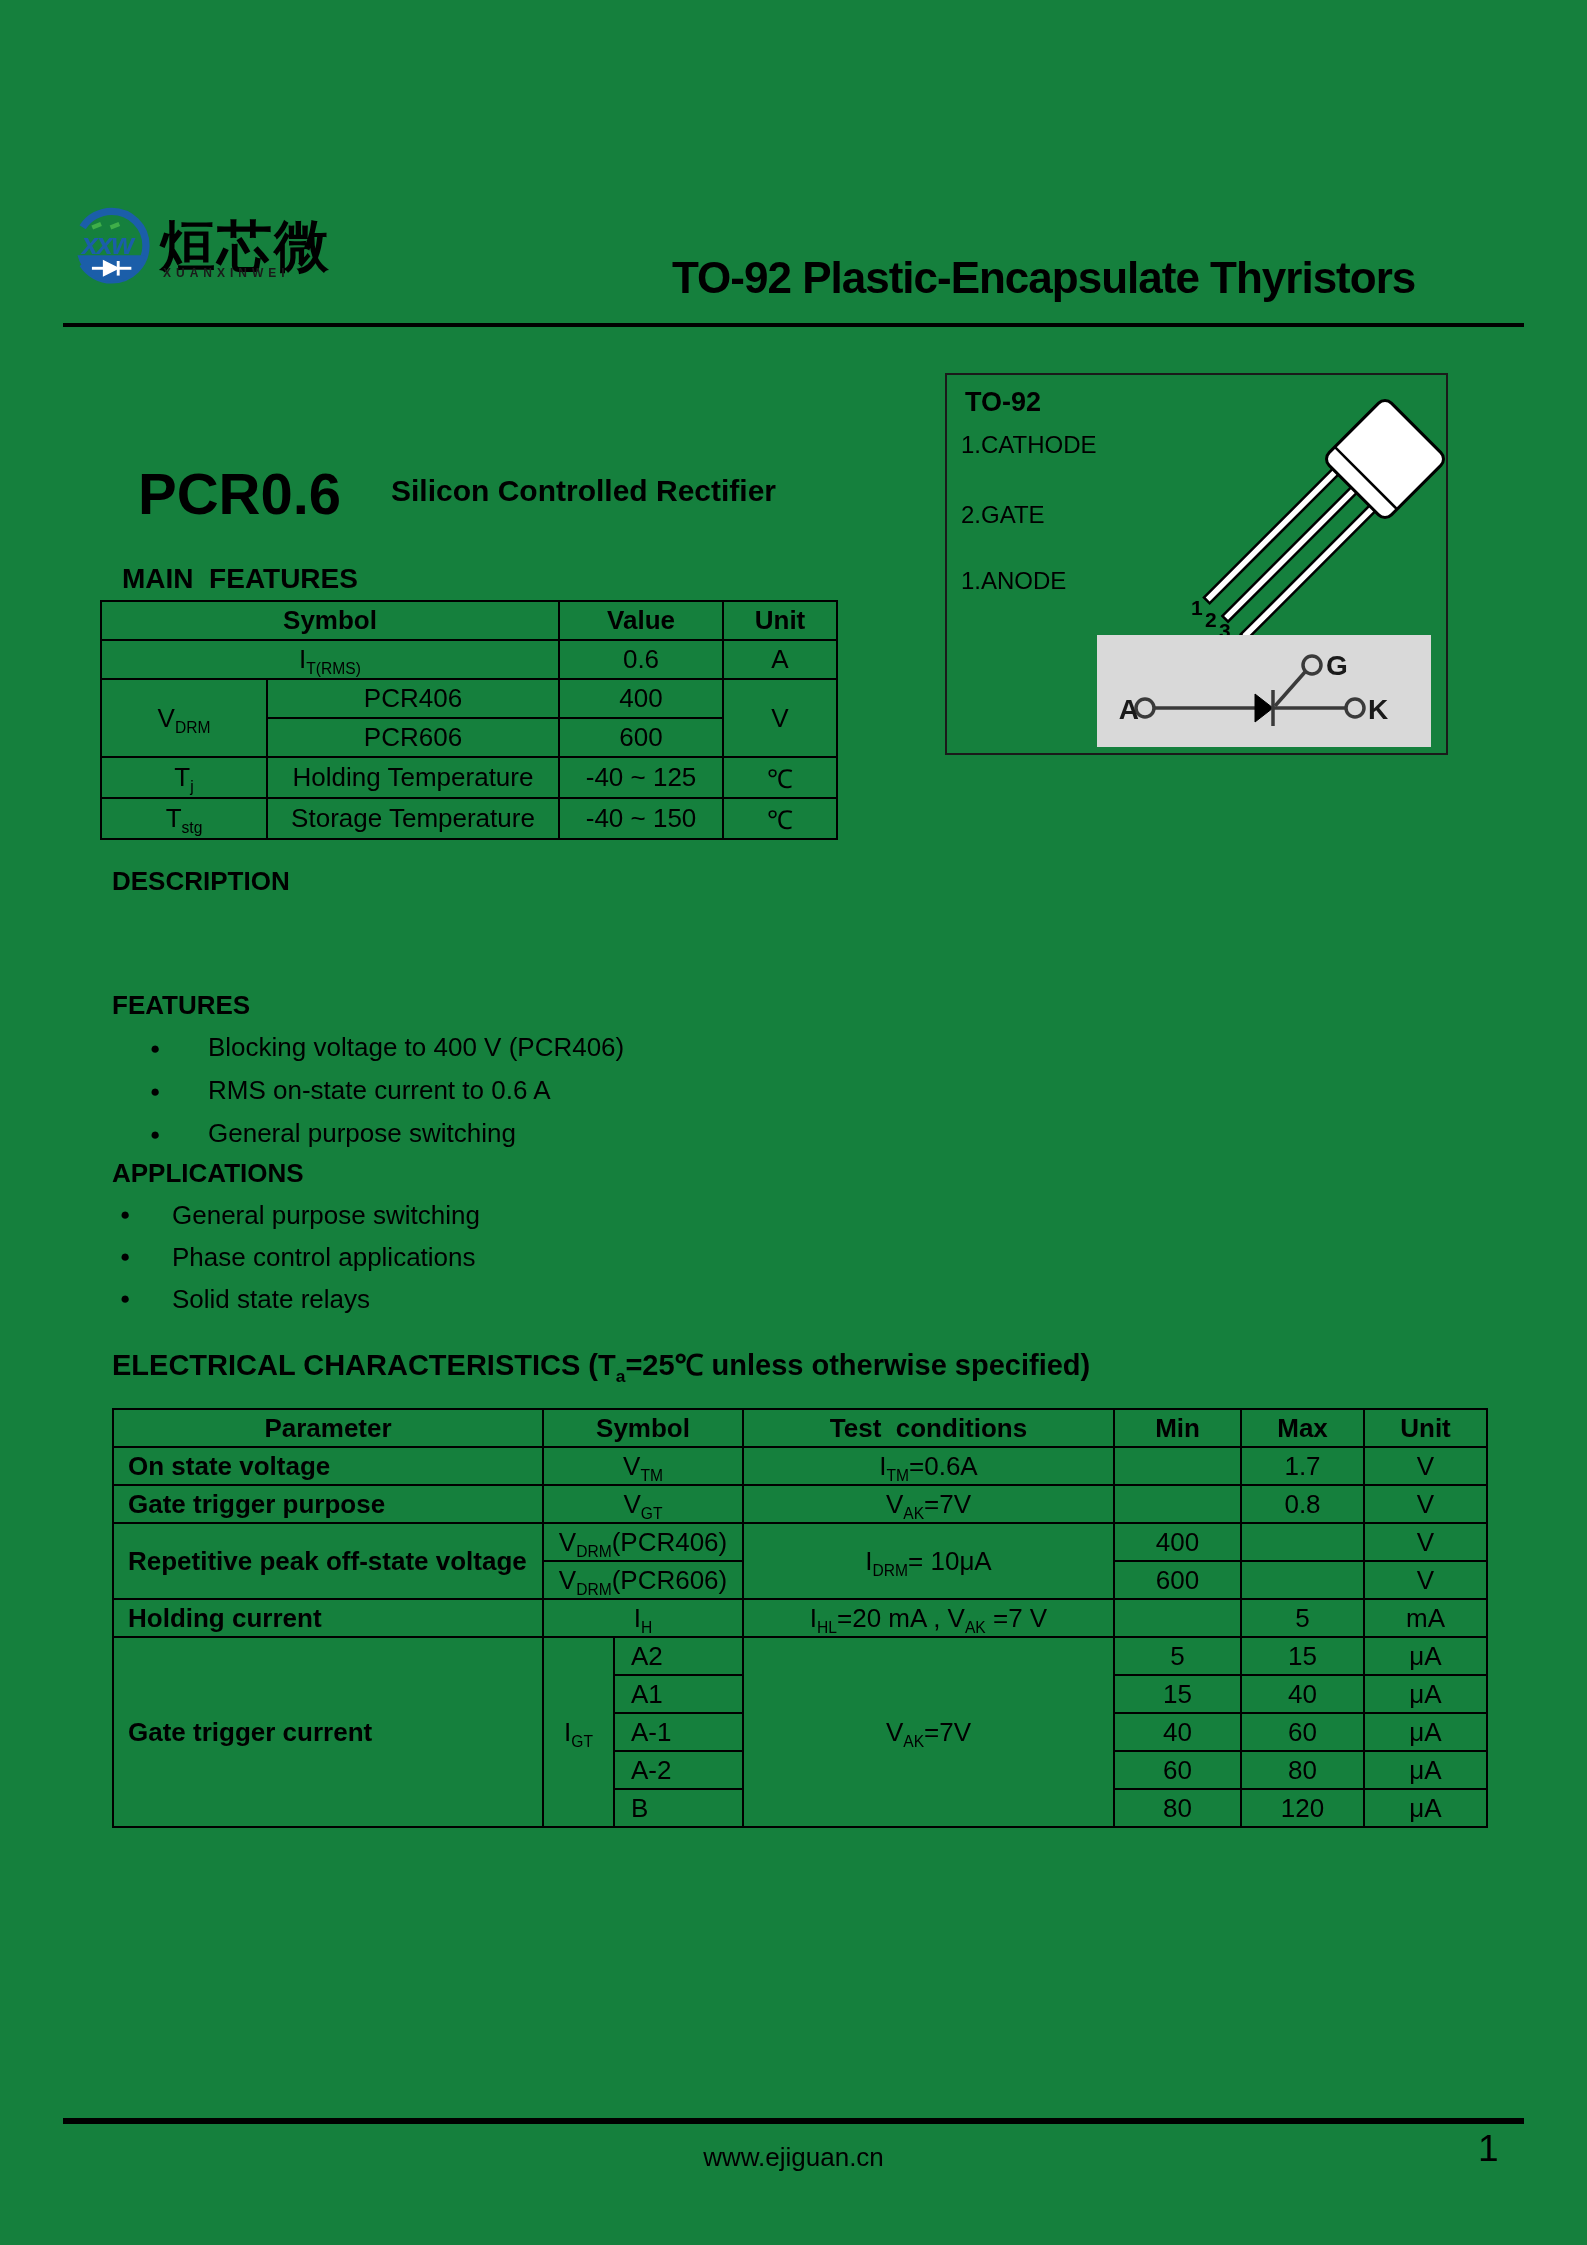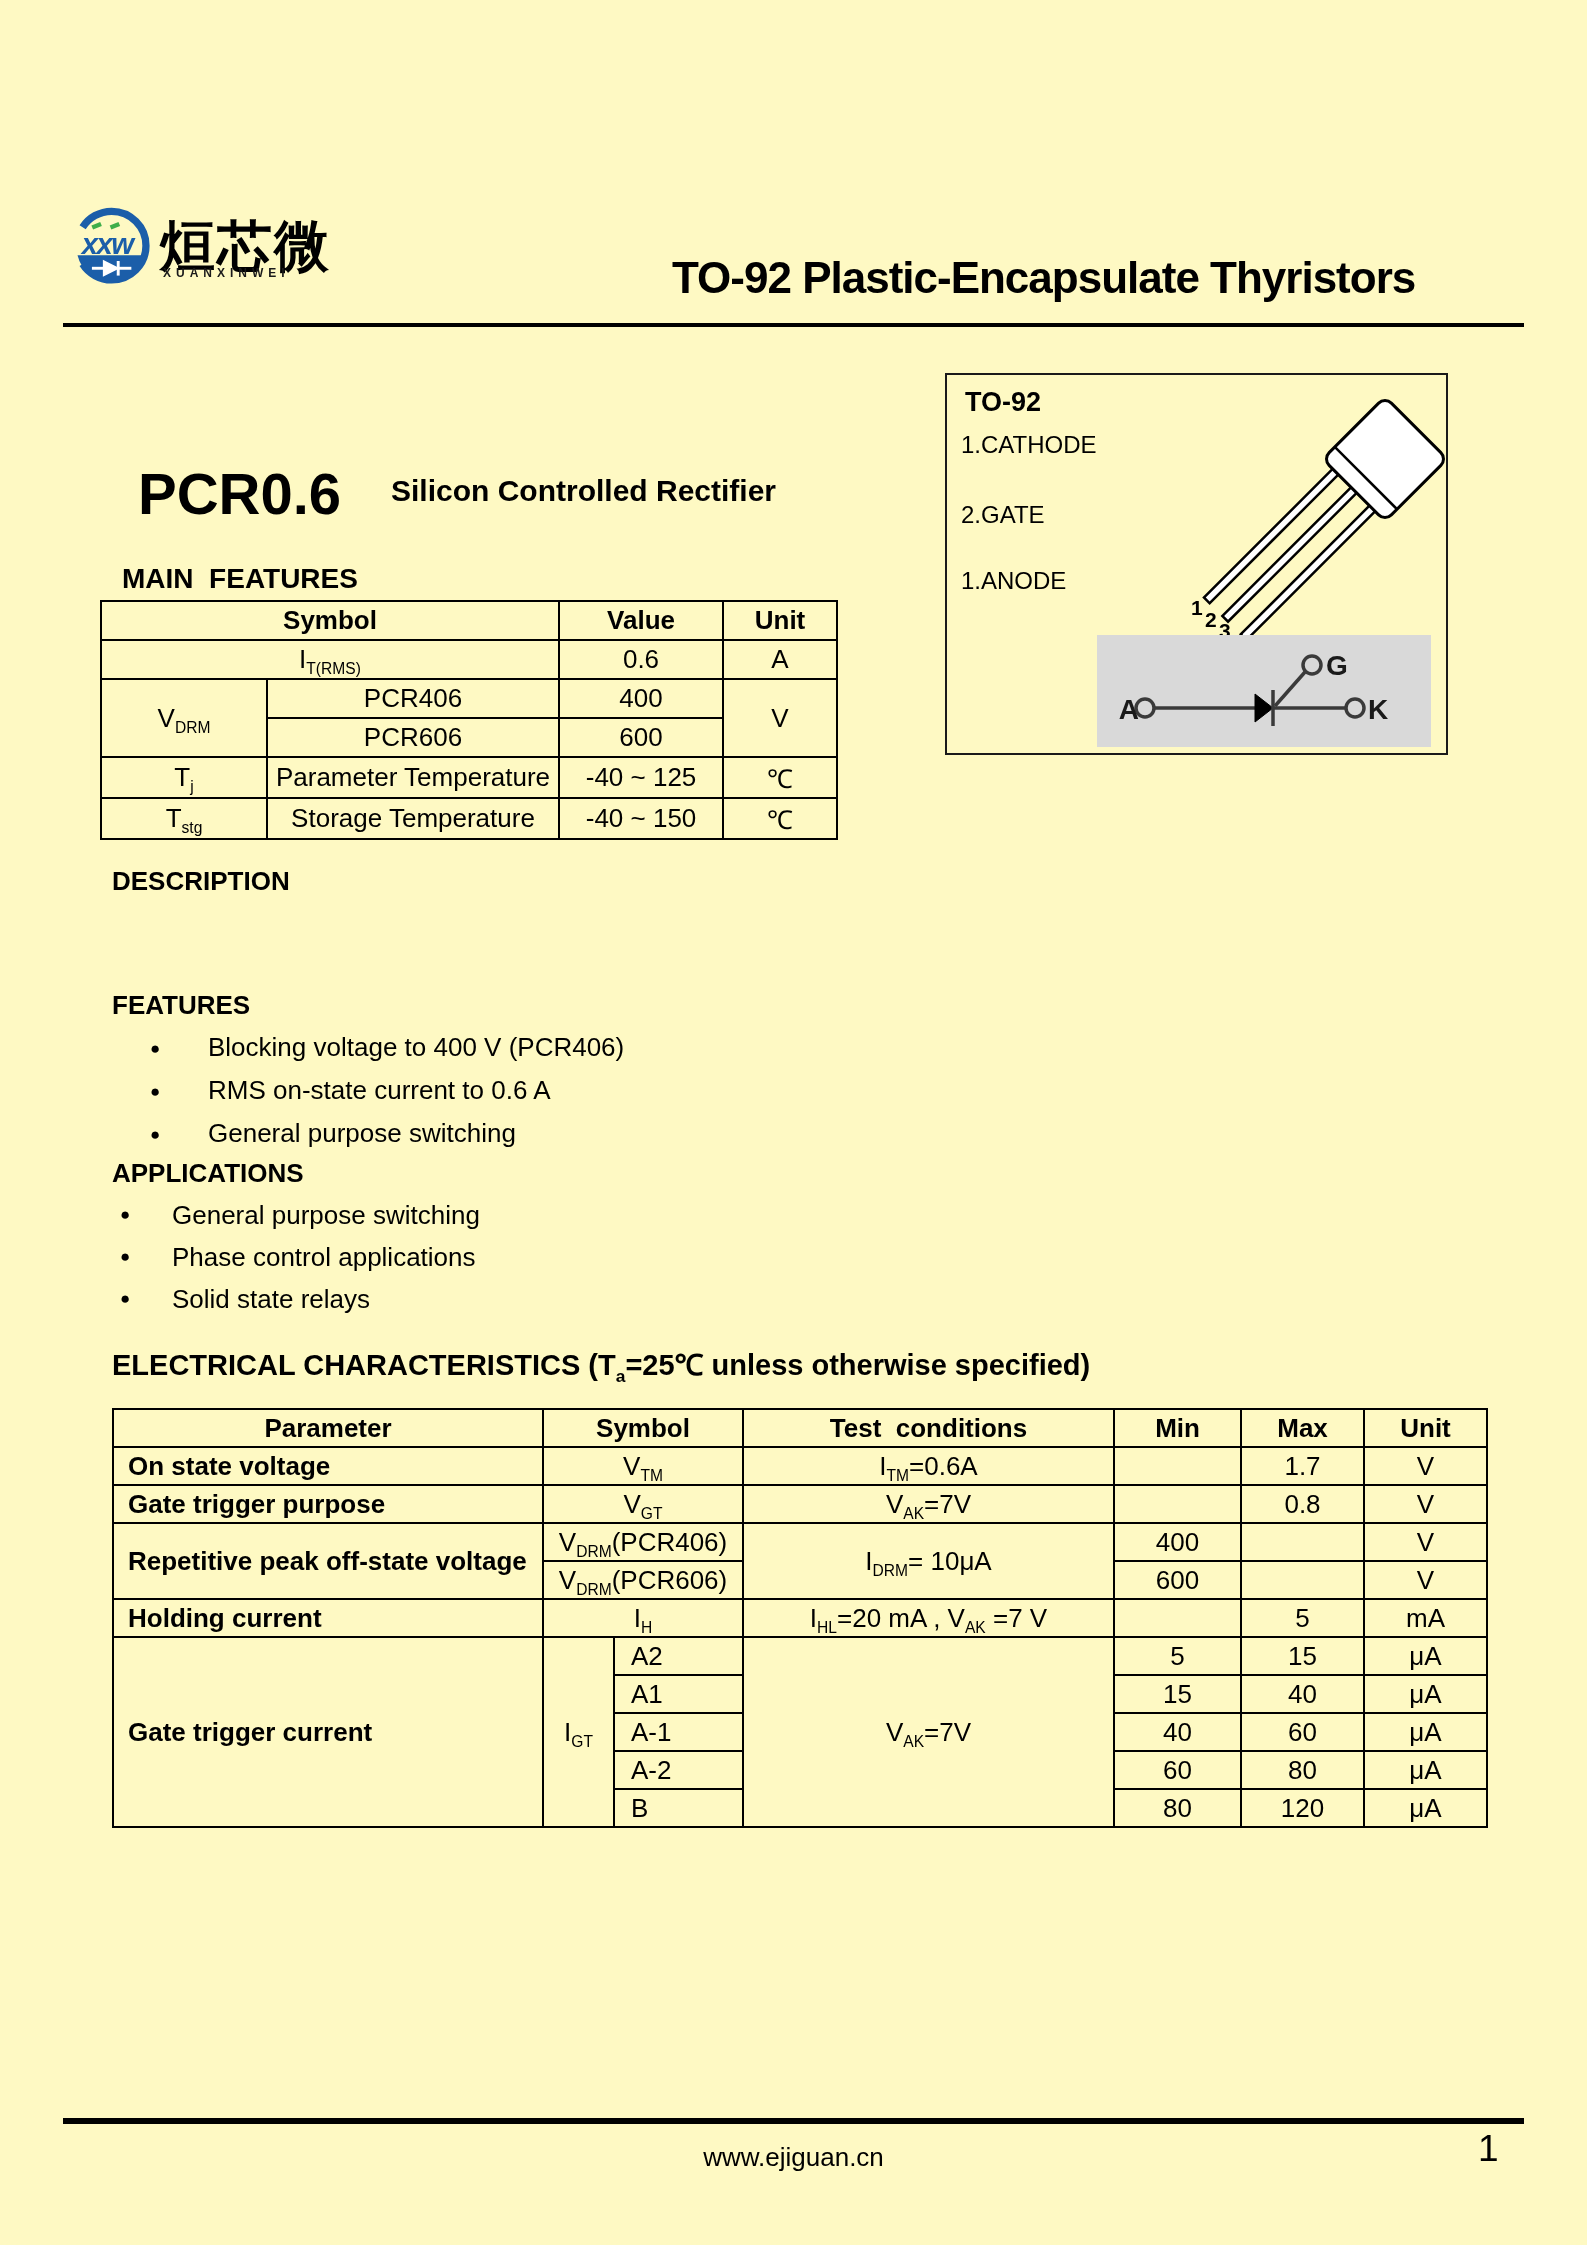--- a/index.html
+++ b/index.html
@@ -6,7 +6,7 @@
   html,body { background:#888; }
   .page {
     position:relative; width:1587px; height:2245px; margin:0 auto;
-    background:#fef9c3; color:#000;
+    background:#15803d; color:#000;
     font-family:"Liberation Sans", sans-serif;
     overflow:hidden;
   }

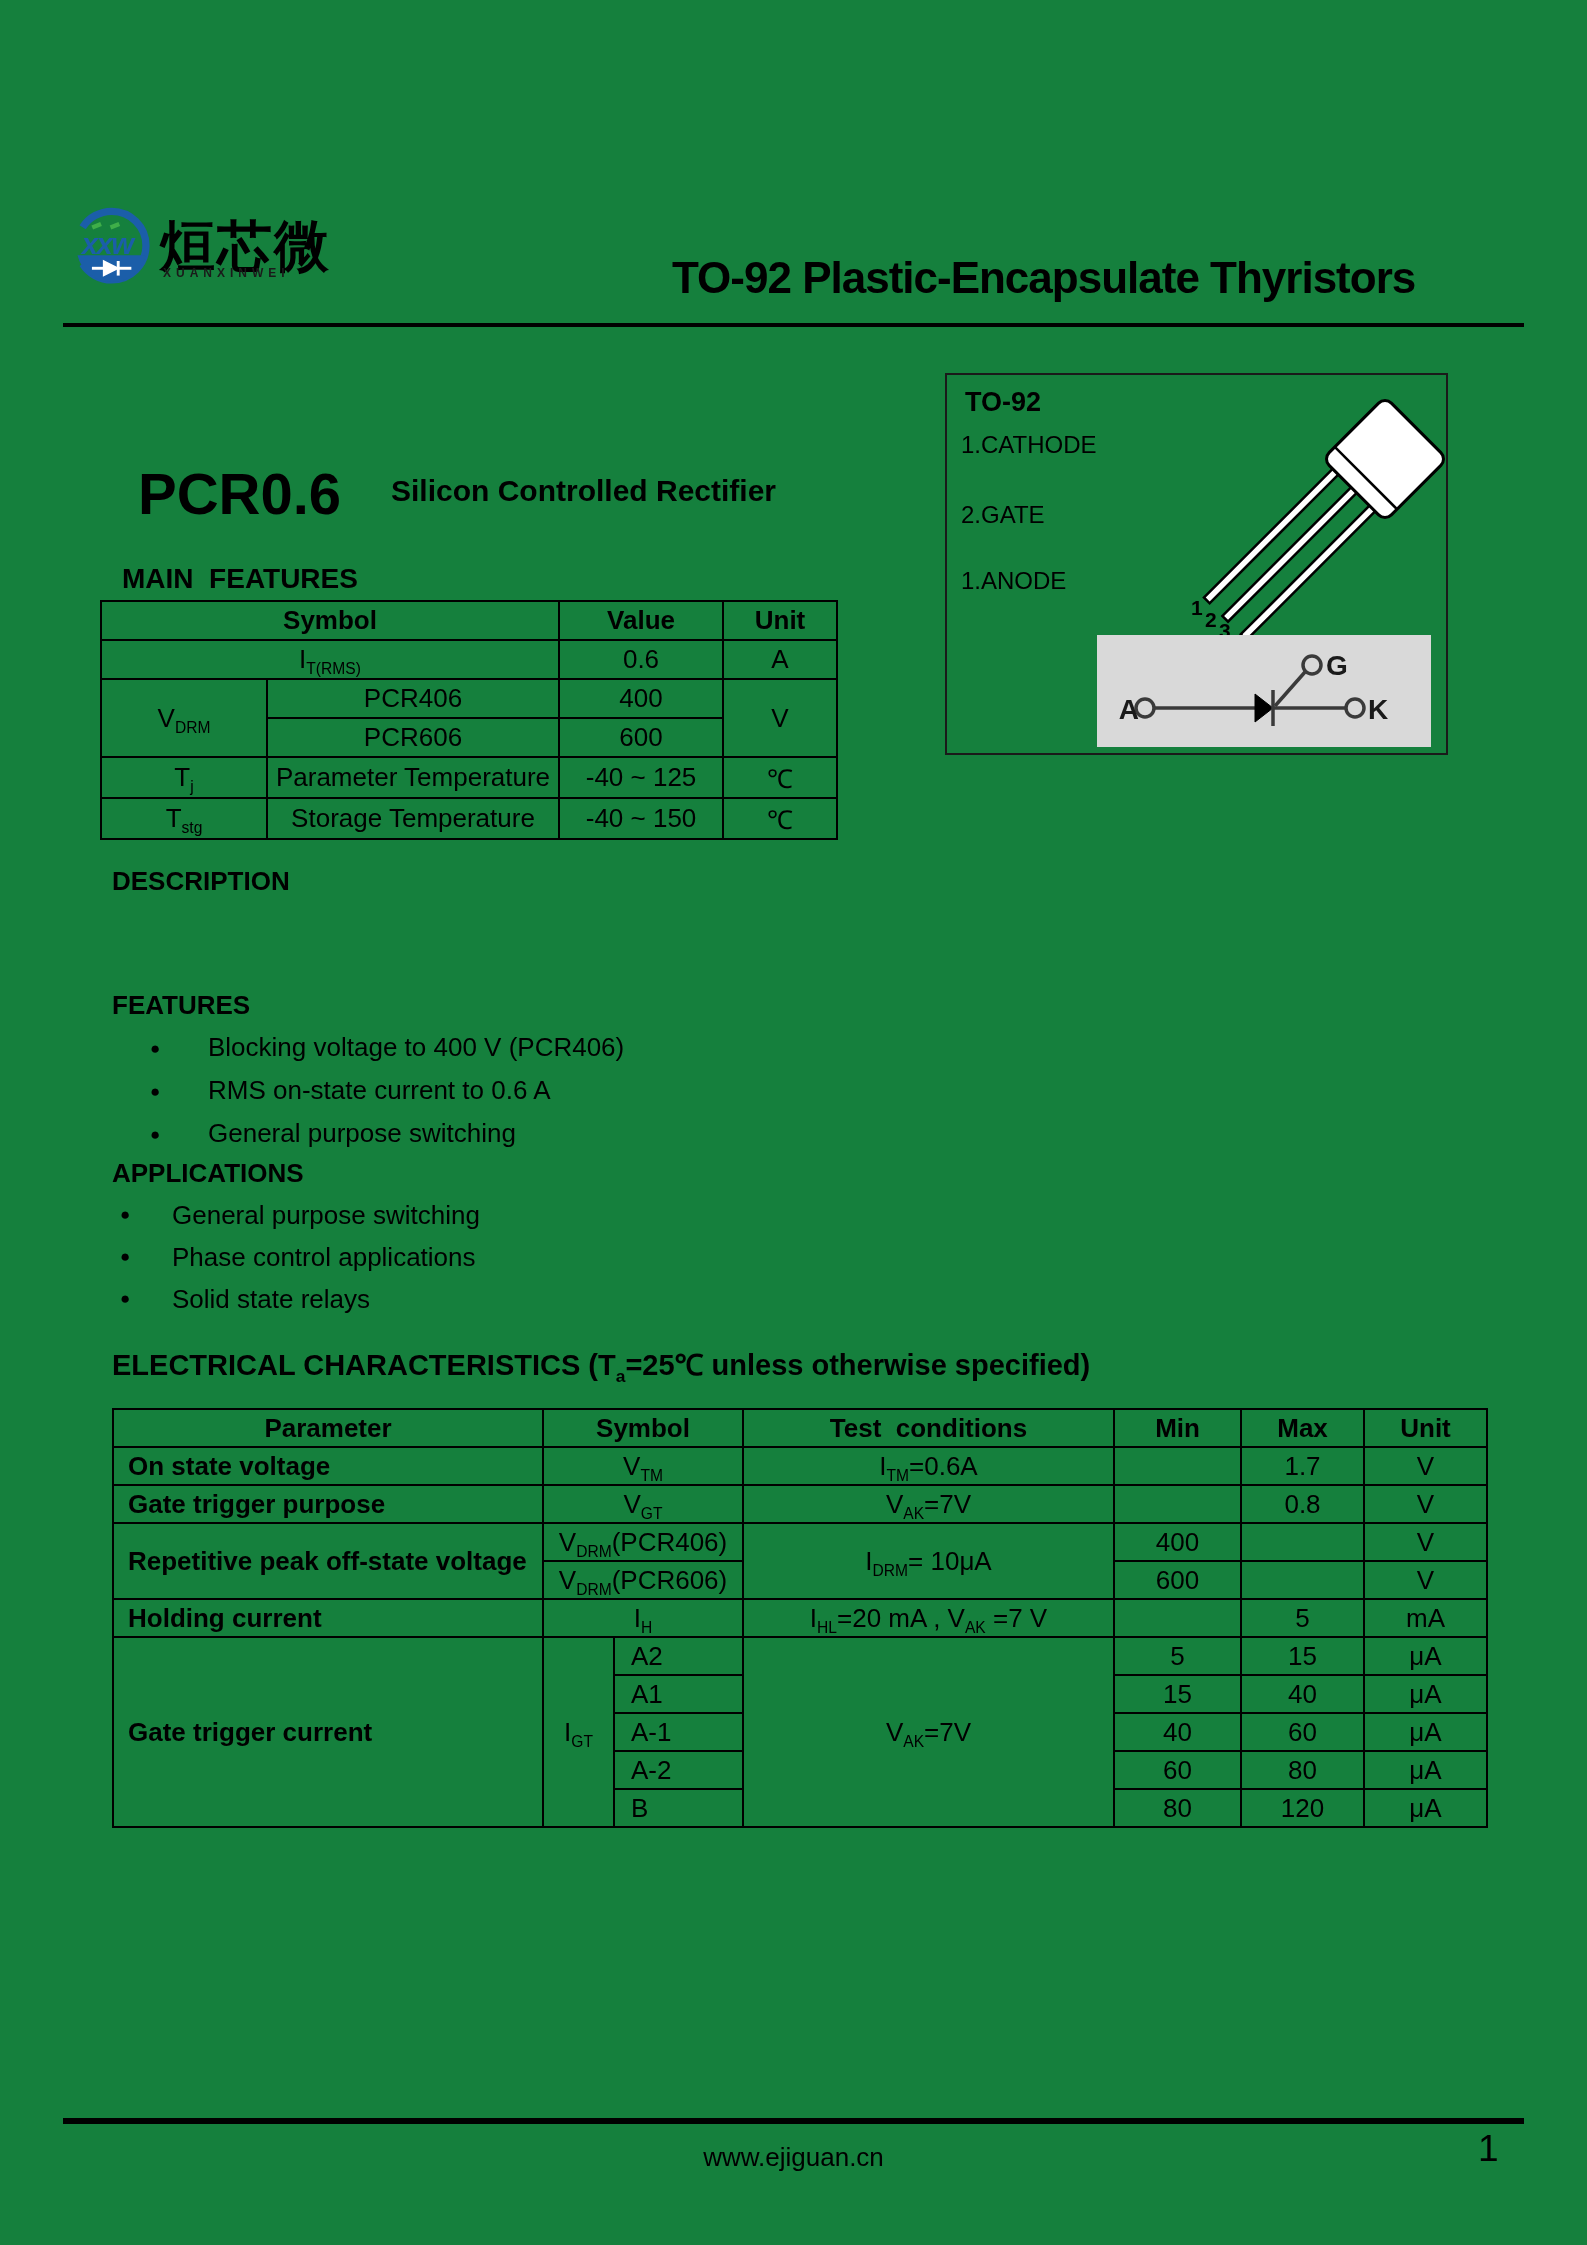--- a/index.html
+++ b/index.html
@@ -162,7 +162,7 @@
     </tr>
     <tr style="height:41px">
       <td>T<sub>j</sub></td>
-      <td>Parameter Temperature</td>
+      <td>Holding Temperature</td>
       <td>-40 ~ 125</td>
       <td>℃</td>
     </tr>

